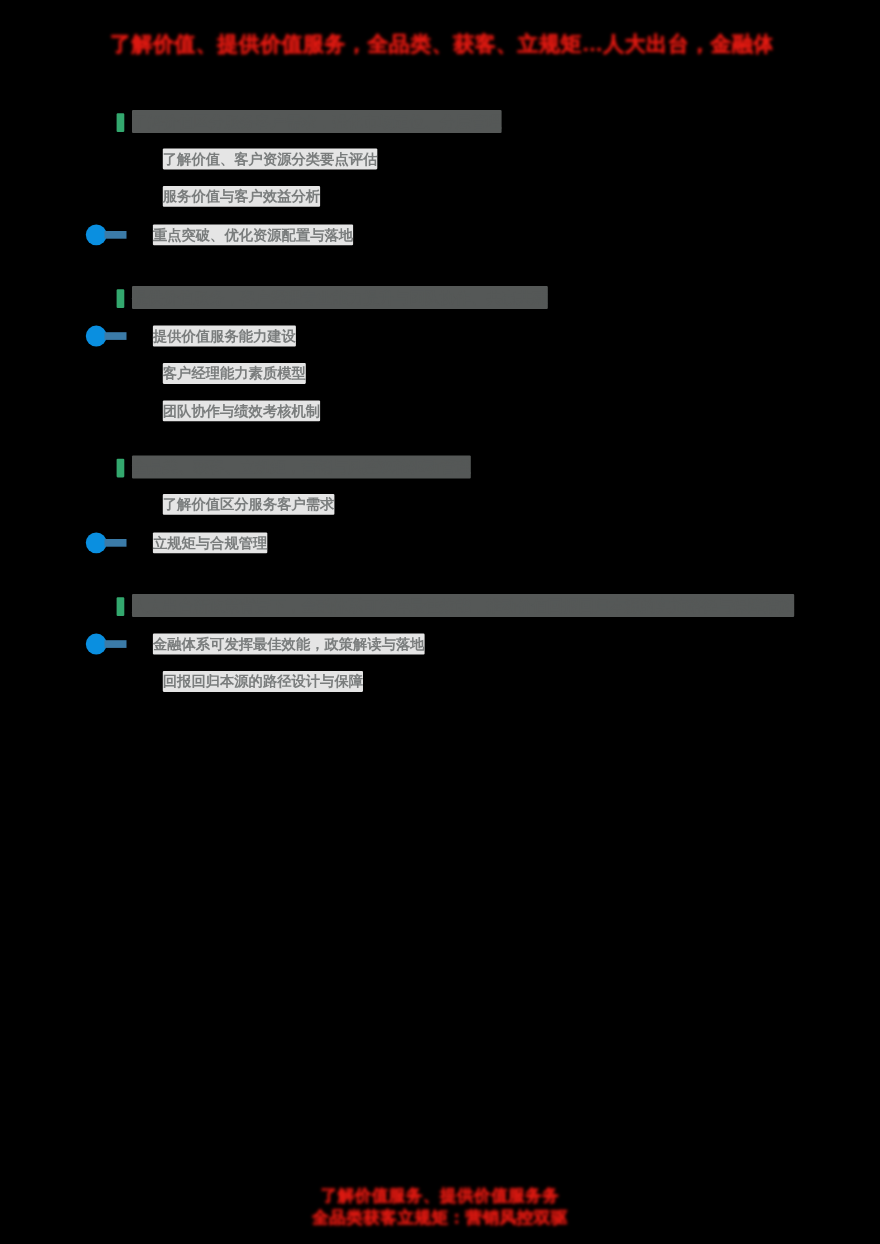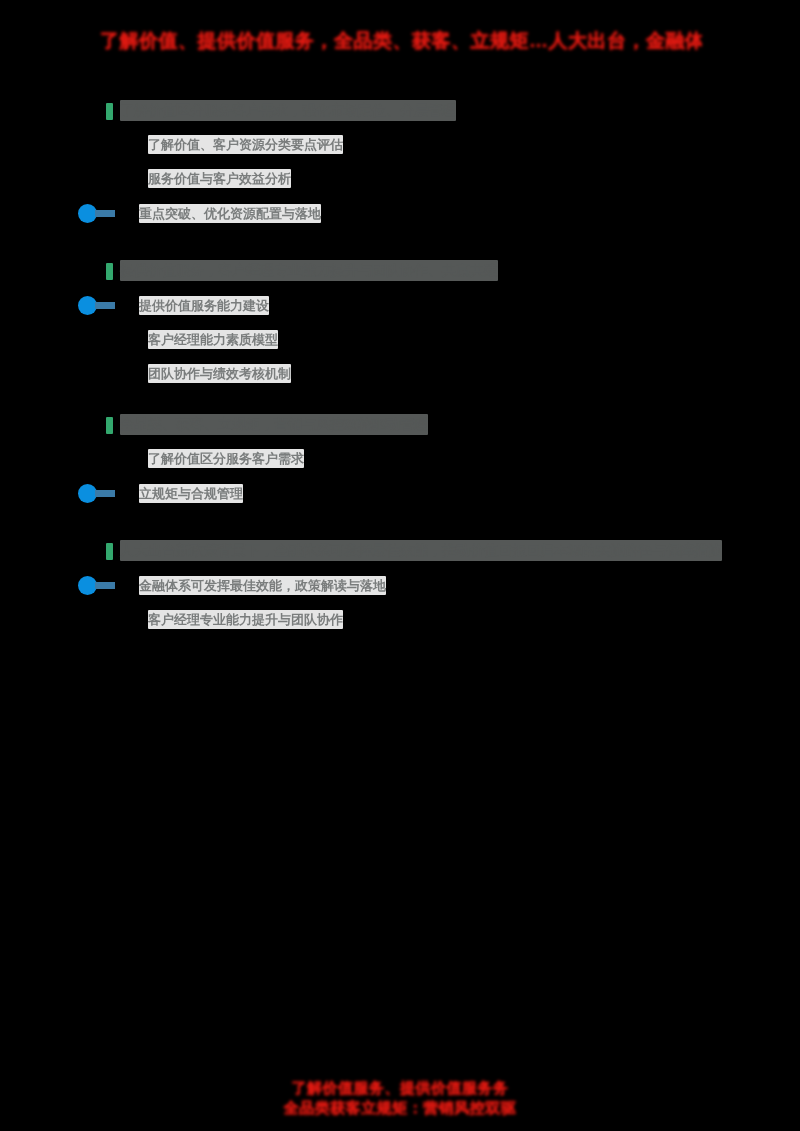--- a/index.html
+++ b/index.html
@@ -232,7 +232,7 @@
       <span class="item-text">金融体系可发挥最佳效能，政策解读与落地</span>
     </div>
     <div class="item">
-      <span class="item-text">客户经理专业能力提升与团队协作</span>
+      <span class="item-text">回报回归本源的路径设计与保障</span>
     </div>
   </div>
 

